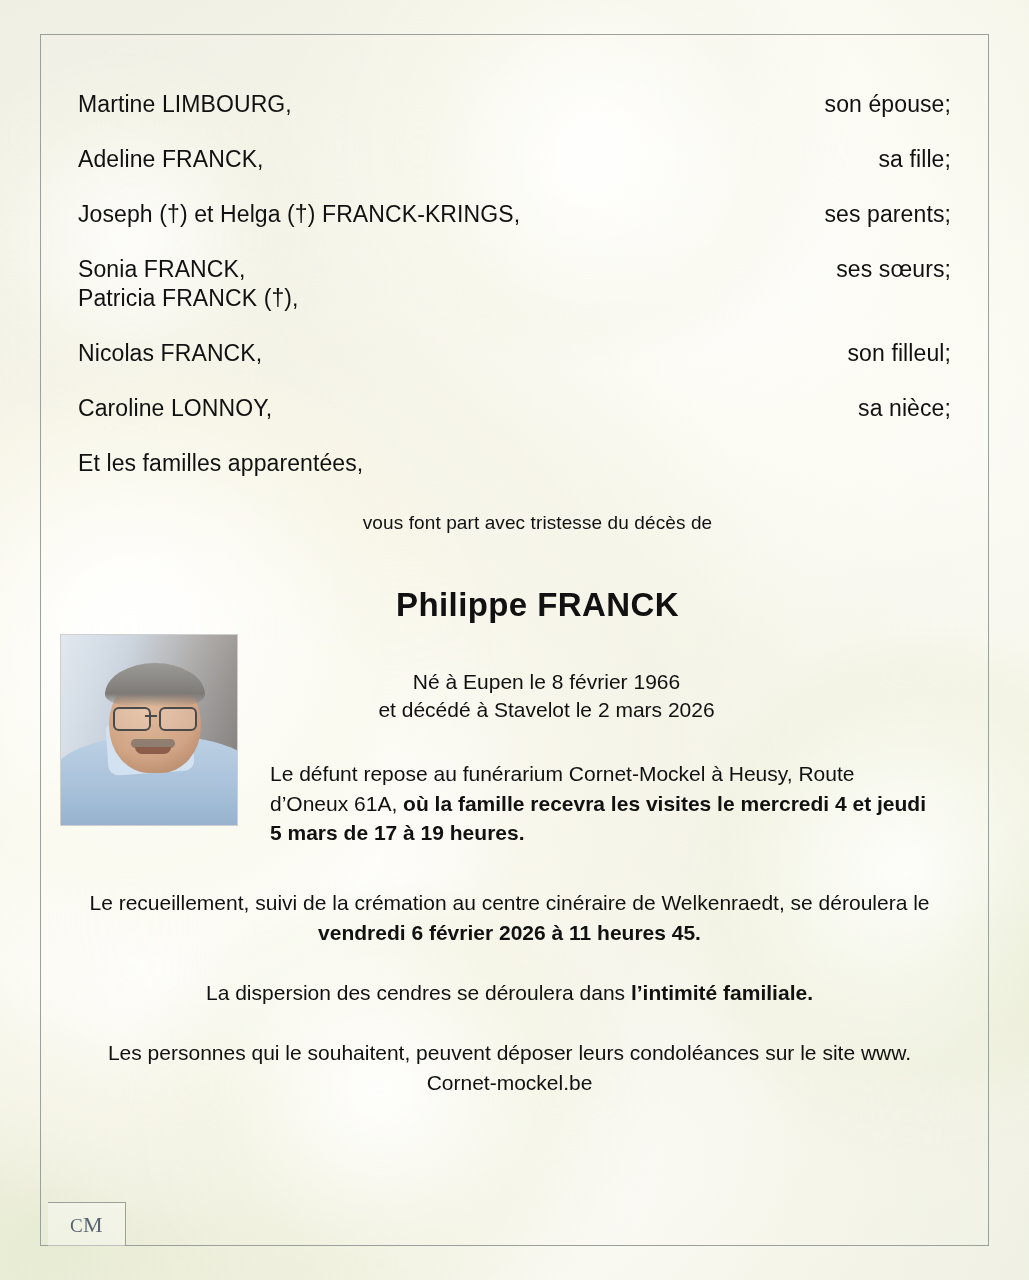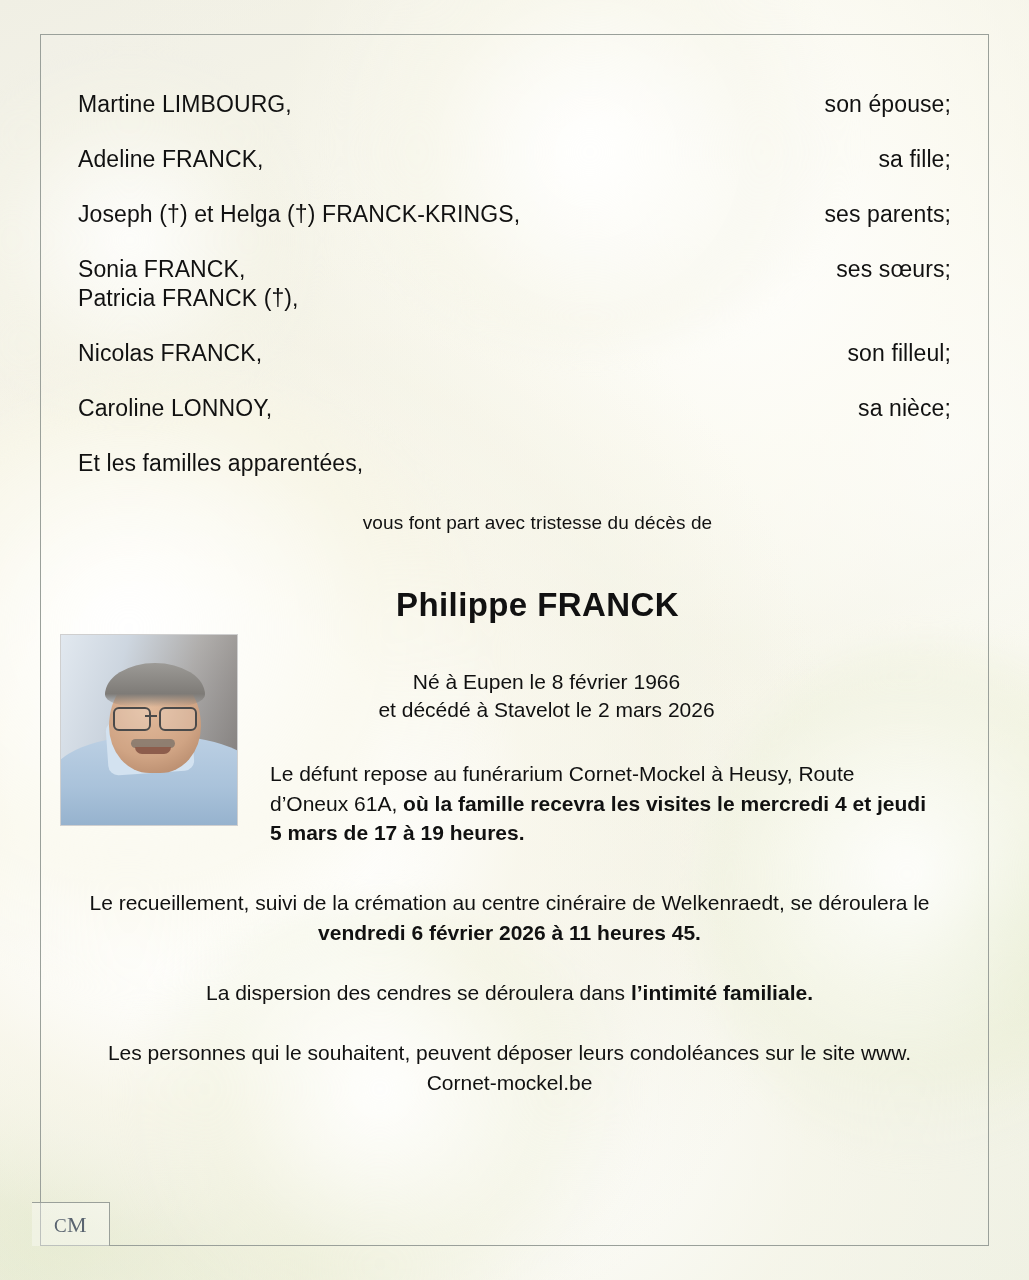--- a/index.html
+++ b/index.html
@@ -219,7 +219,7 @@
   
   .logo {
     position: absolute;
-    left: 32px;
+    left: 48px;
     bottom: 34px;
     width: 78px;
     height: 44px;

